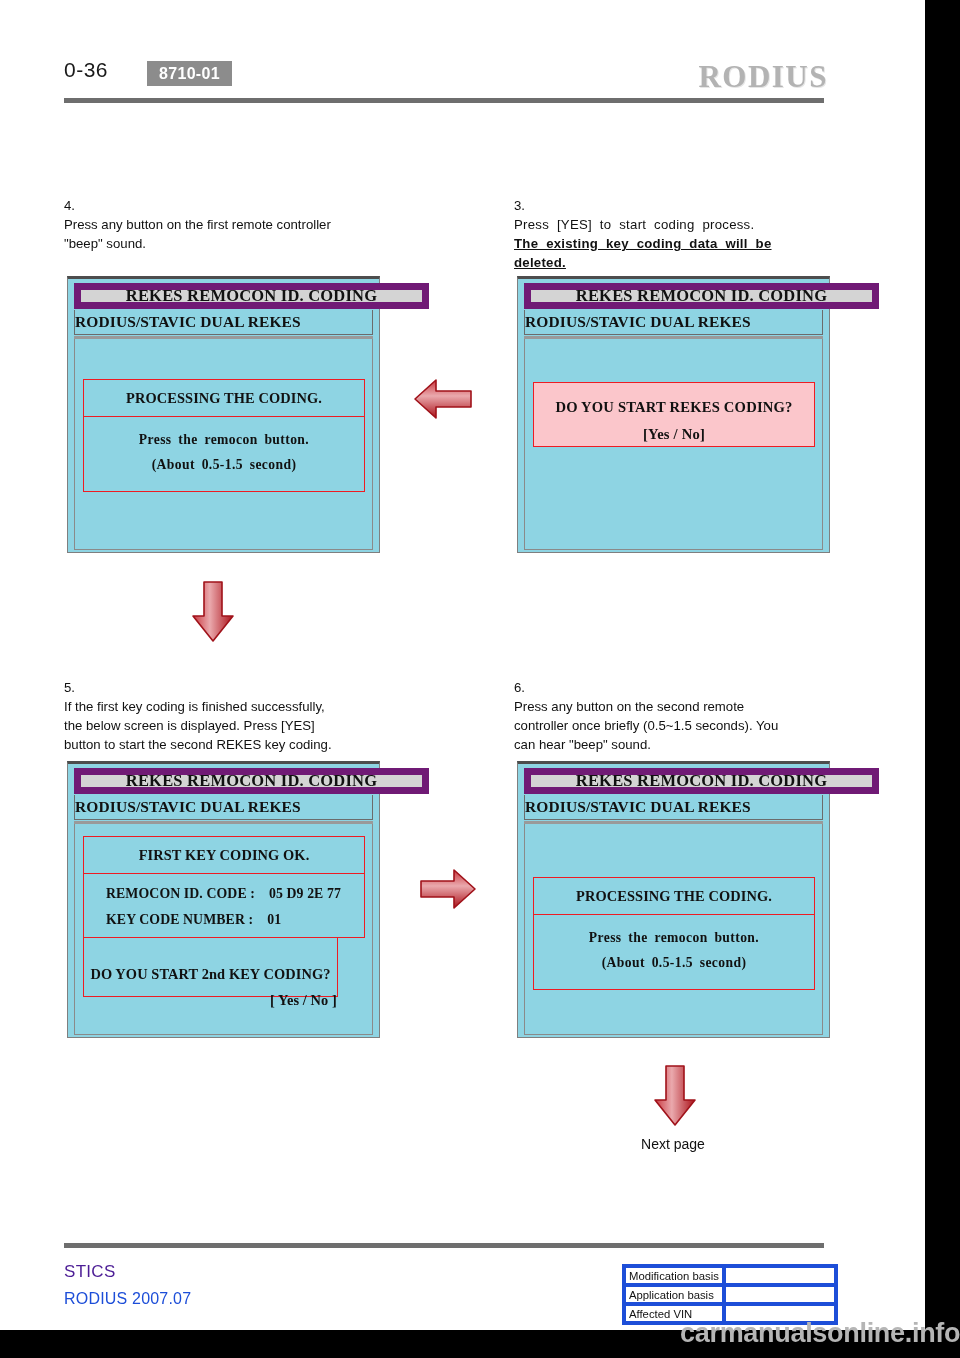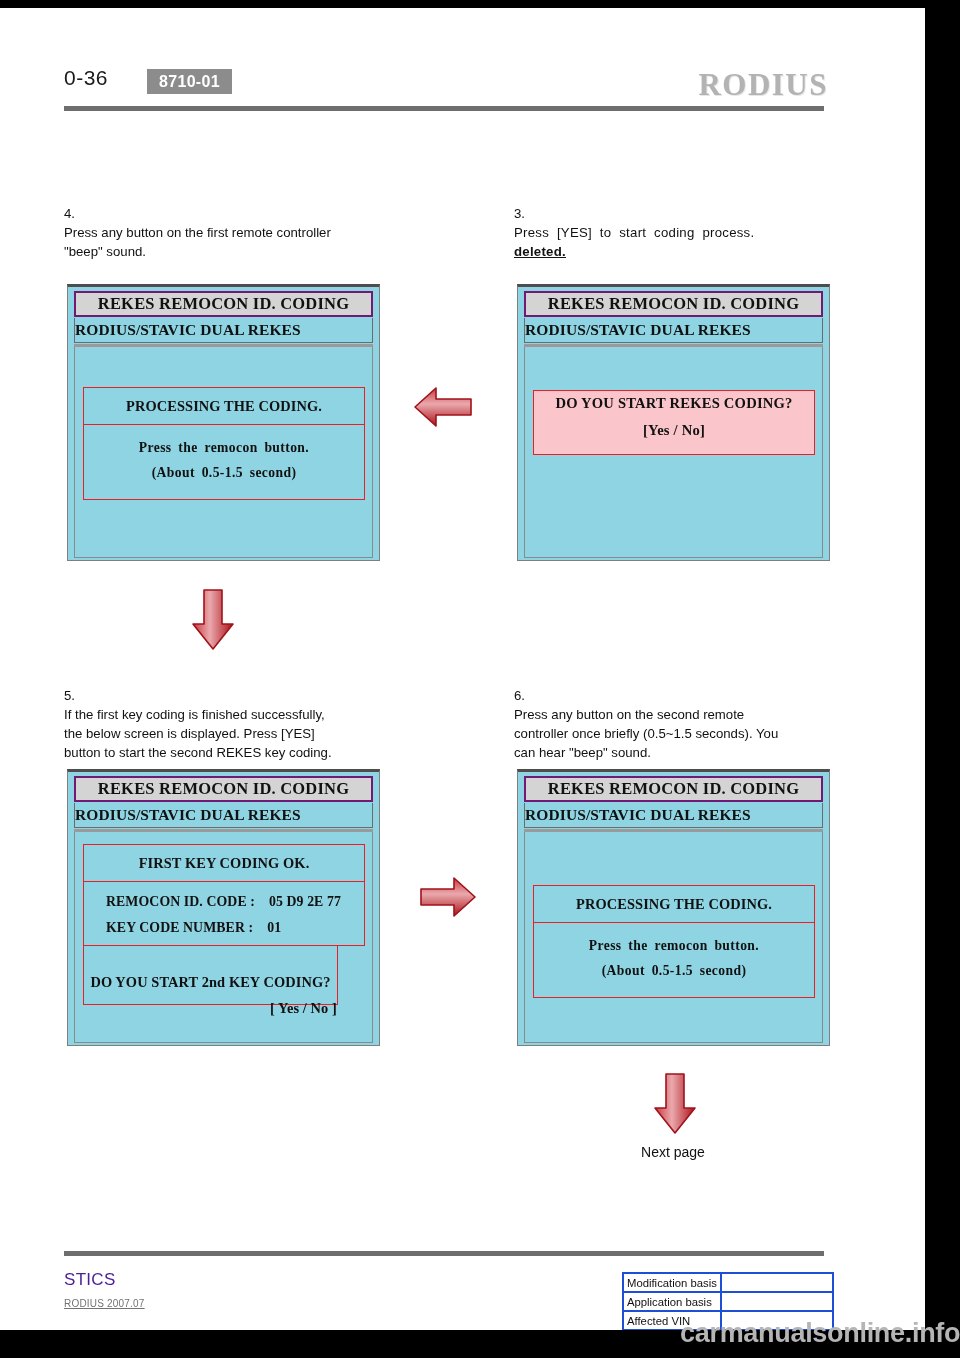--- a/index.html
+++ b/index.html
@@ -13,7 +13,7 @@
 
   .page {
     position: absolute;
-    left: 0; top: 8px;
+    left: 0; top: 0;
     width: 925px;
     height: 1330px;
     background: #ffffff;

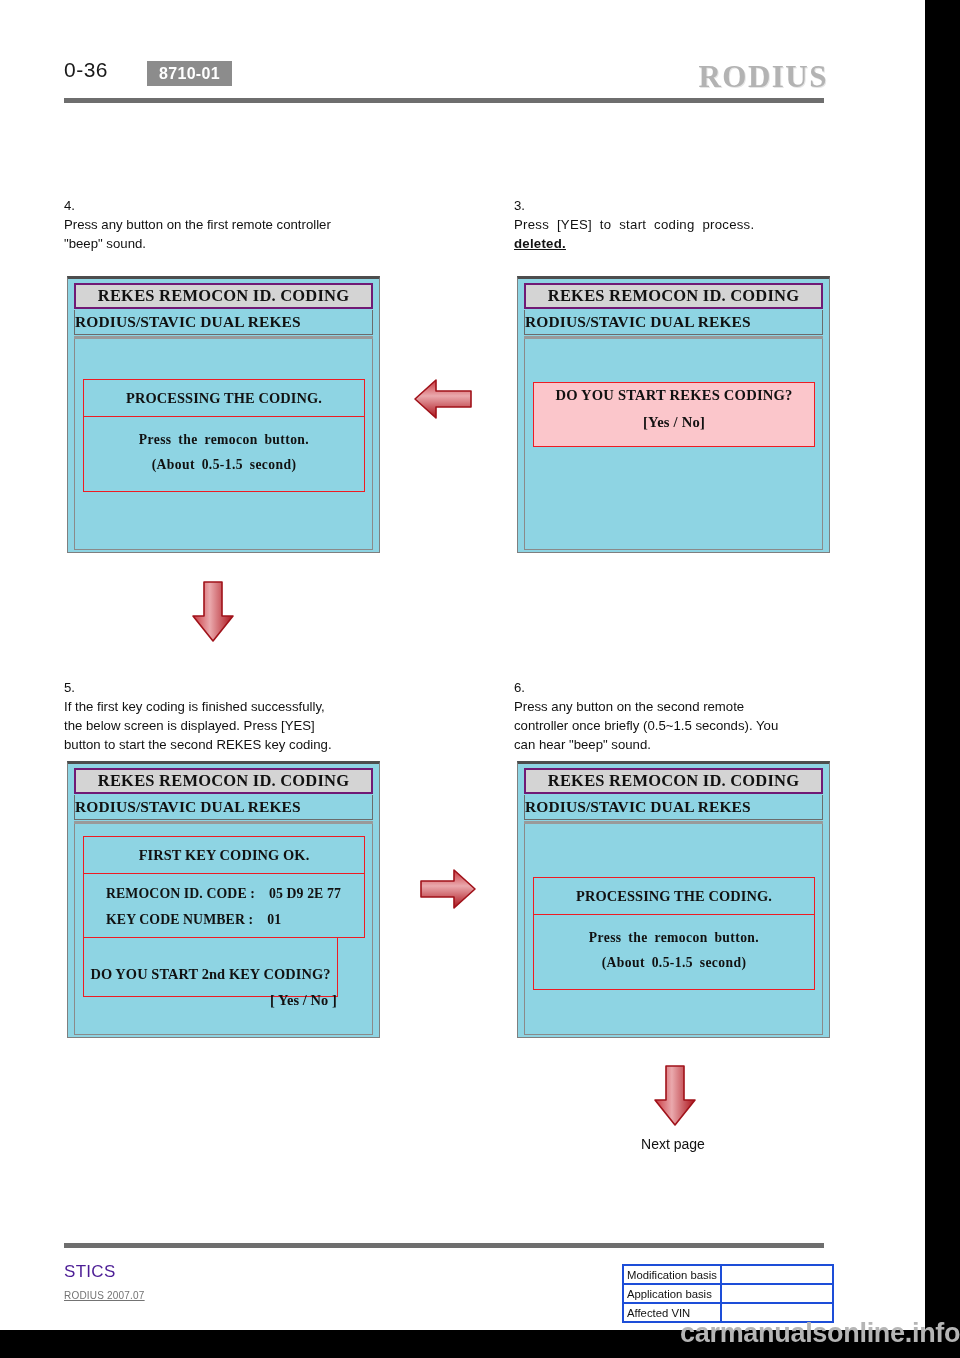--- a/index.html
+++ b/index.html
@@ -269,6 +269,7 @@
     <span class="num">3.</span>
     <span class="body">
       <span class="ln just">Press  [YES]  to  start  coding  process.</span>
+      <span class="ln uline">The  existing  key  coding  data  will  be</span>
       <span class="ln uline">deleted.</span>
     </span>
   </div>

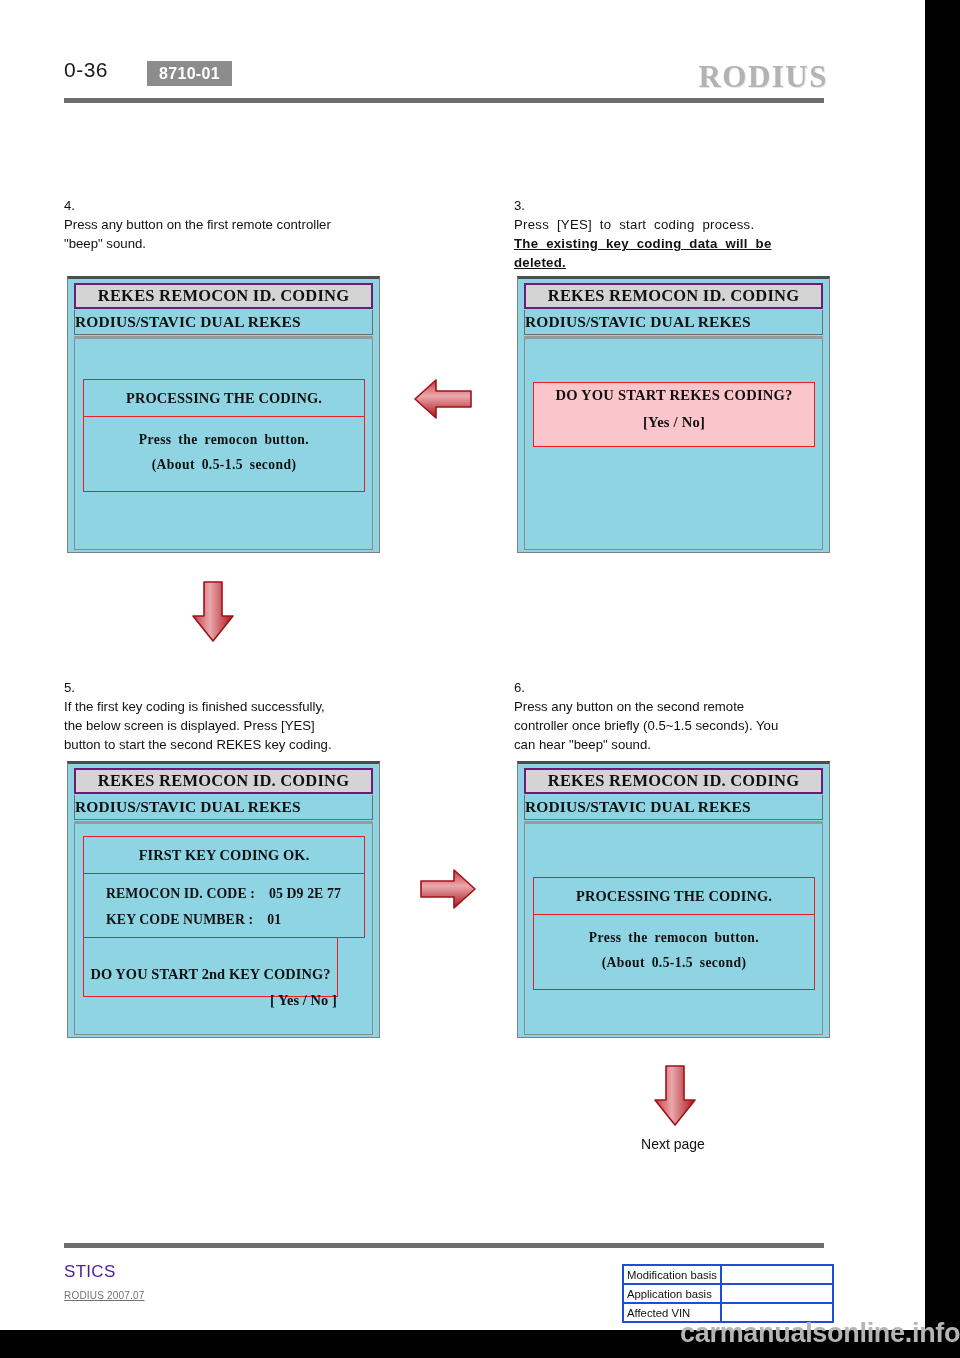--- a/index.html
+++ b/index.html
@@ -112,9 +112,9 @@
   .screen .title {
     position: absolute;
     left: 6px; top: 4px;
-    width: 299px; height: 26px;
+    width: 355px; height: 26px;
     background: #d4d4d4;
-    border: 2px solid #701a75;
+    border: 7px solid #701a75;
     font-family: "Liberation Serif", serif;
     font-size: 16.5px;
     font-weight: bold;

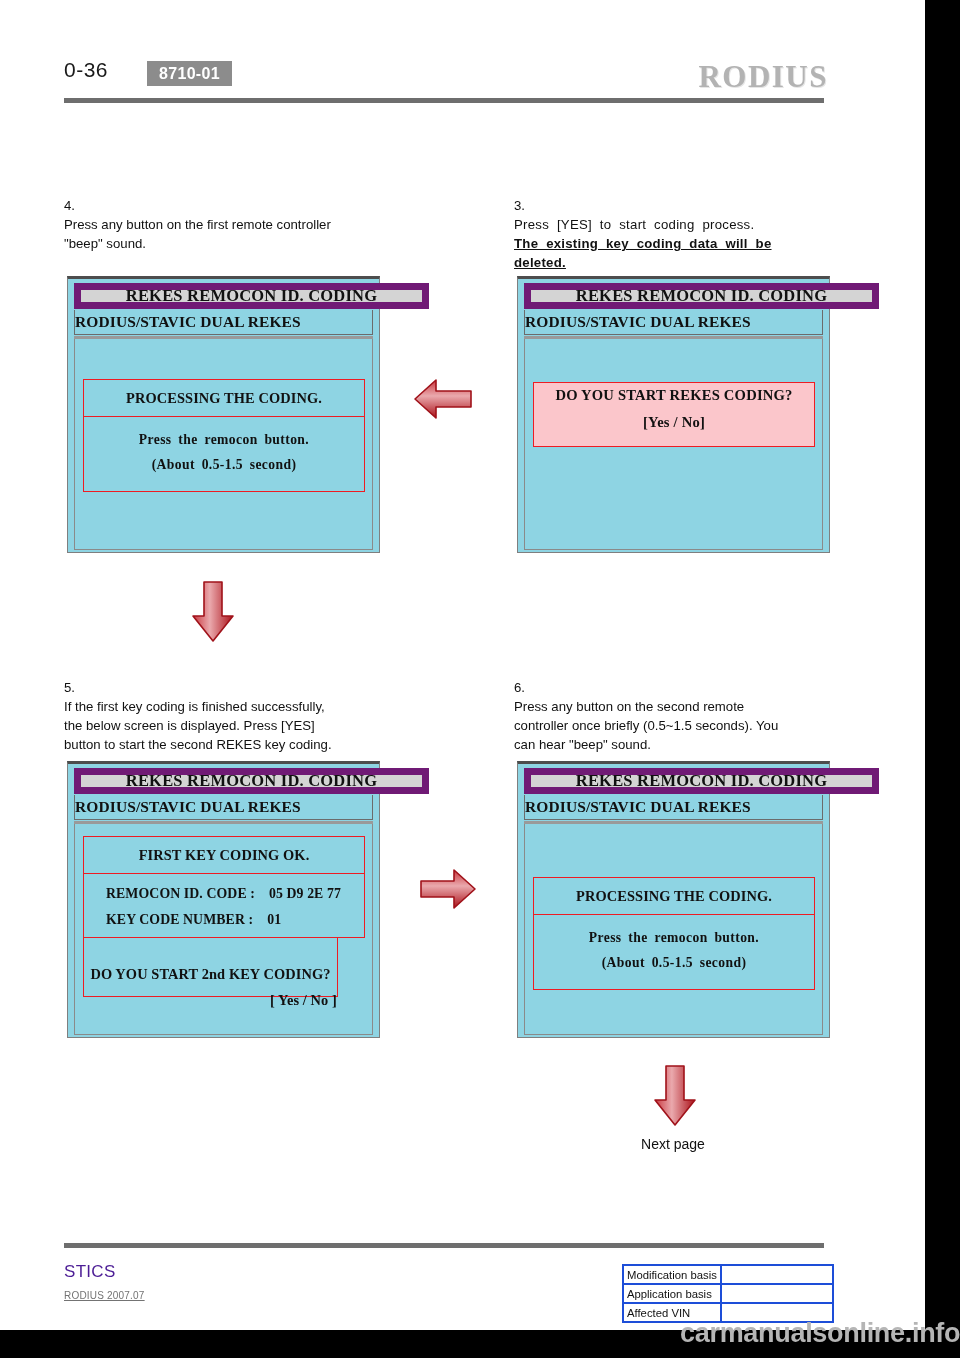--- a/index.html
+++ b/index.html
@@ -294,7 +294,7 @@
     <div class="subtitle">RODIUS/STAVIC  DUAL REKES</div>
     <div class="divider"></div>
     <div class="canvas">
-      <div class="redbox pink" style="left:8px; top:43px; width:282px; height:65px; padding-top:4px;">
+      <div class="redbox pink" style="left:8px; top:43px; width:282px; height:65px; padding-top:16px;">
         <span class="rb-line pink-q">DO YOU START REKES CODING?</span>
         <span class="rb-line pink-a" style="margin-top:10px;">[Yes /  No]</span>
       </div>

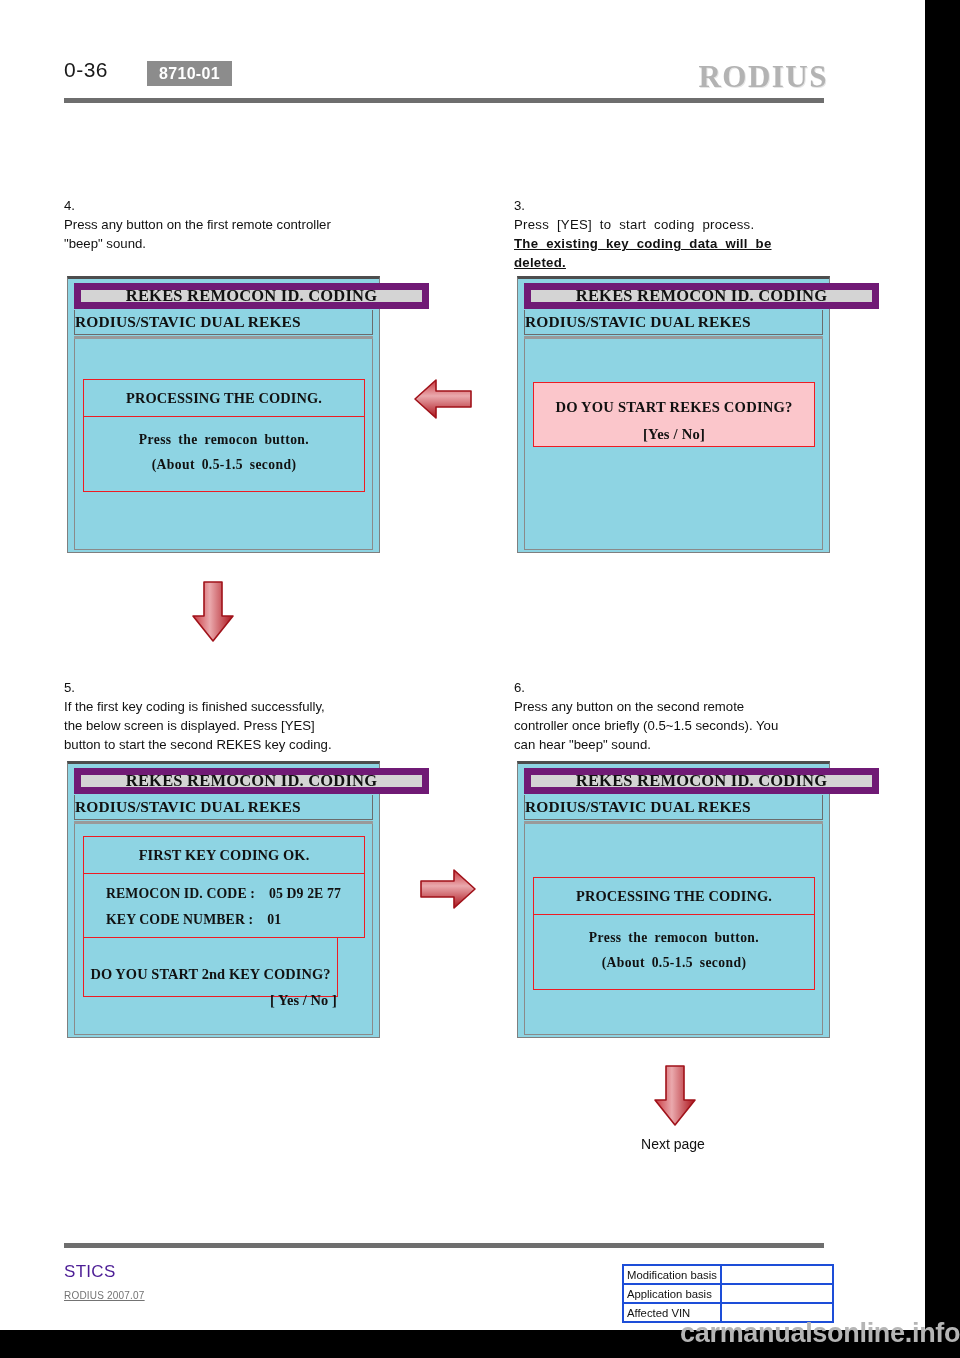--- a/index.html
+++ b/index.html
@@ -227,7 +227,7 @@
     border-collapse: collapse;
   }
   .footer-table td {
-    border: 2px solid #1d4ed8;
+    border: 4px solid #1d4ed8;
     height: 19px;
     font-size: 11.3px;
     color: #111;

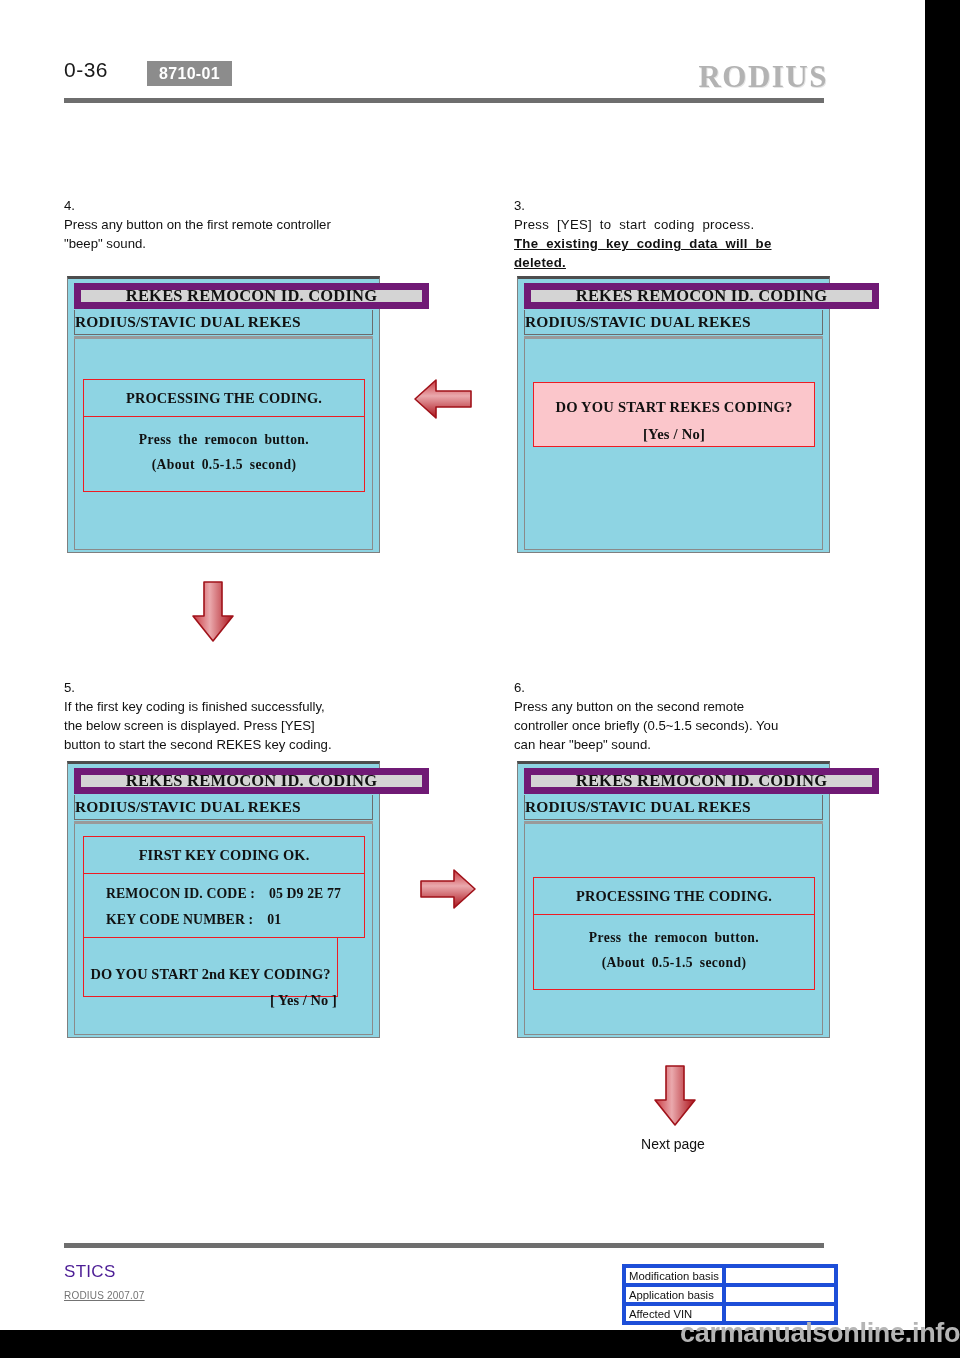--- a/index.html
+++ b/index.html
@@ -216,10 +216,9 @@
   .footer-sub {
     position: absolute;
     left: 64px; top: 1290px;
-    font-size: 10px;
+    font-size: 16px;
     letter-spacing: 0.2px;
-    color: #737373;
-    text-decoration: underline;
+    color: #1d4ed8;
   }
   .footer-table {
     position: absolute;

